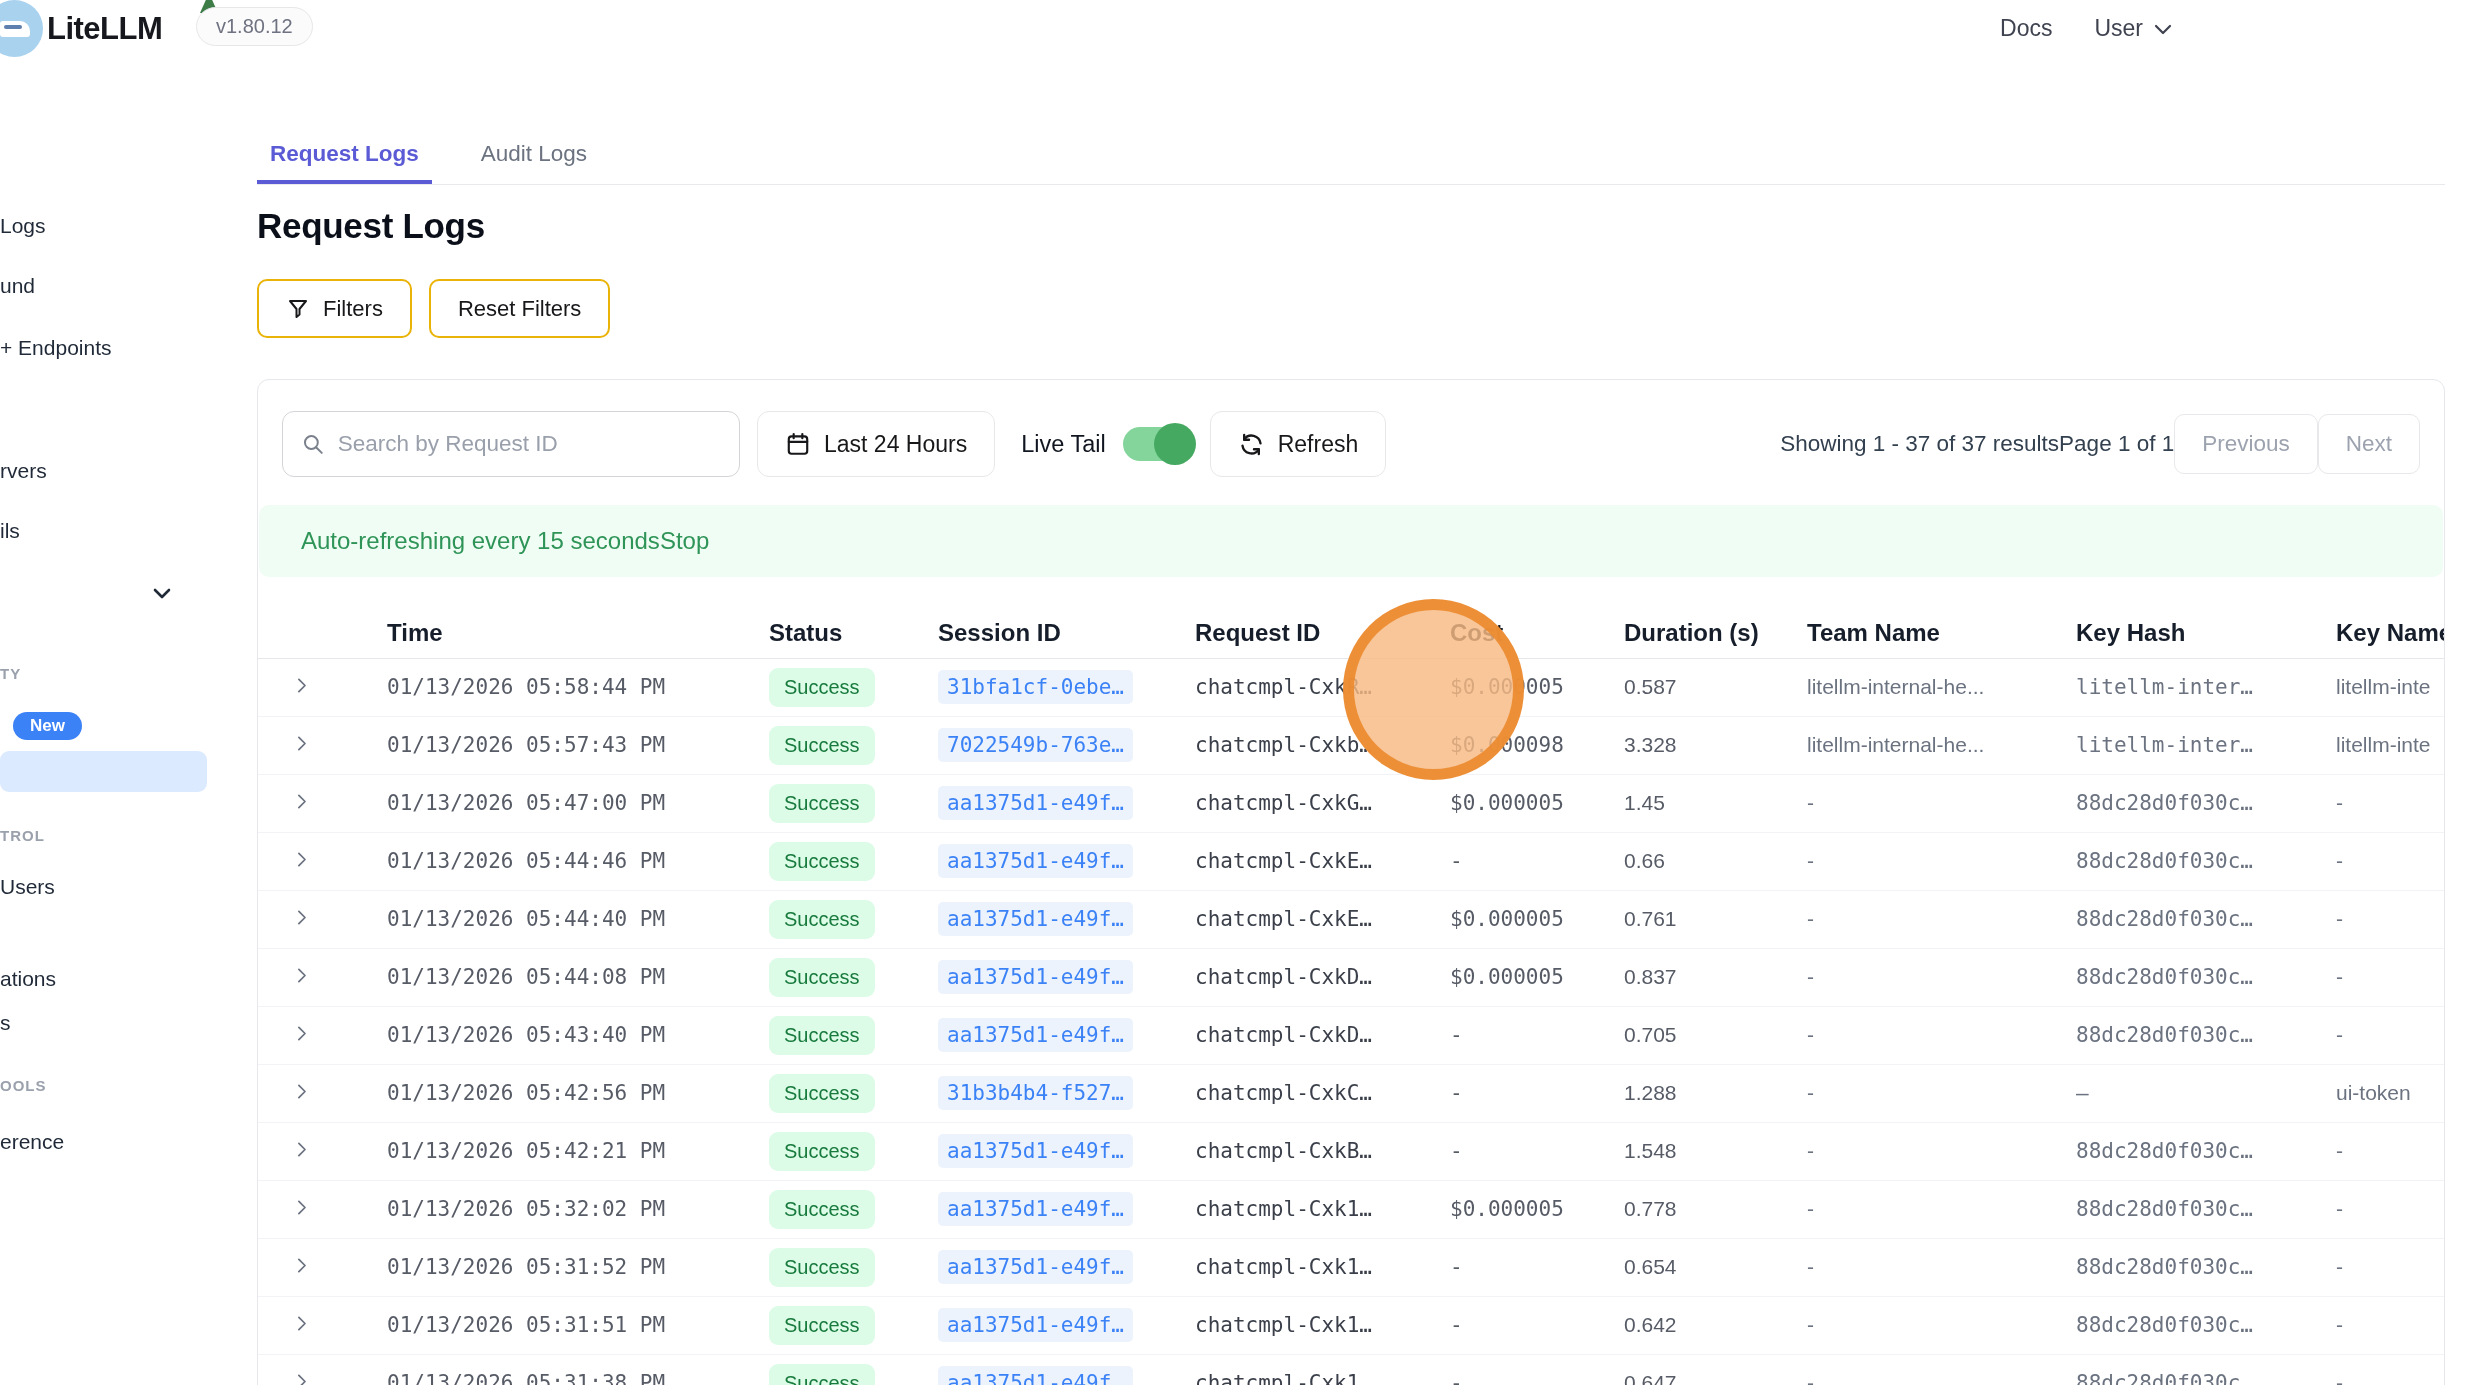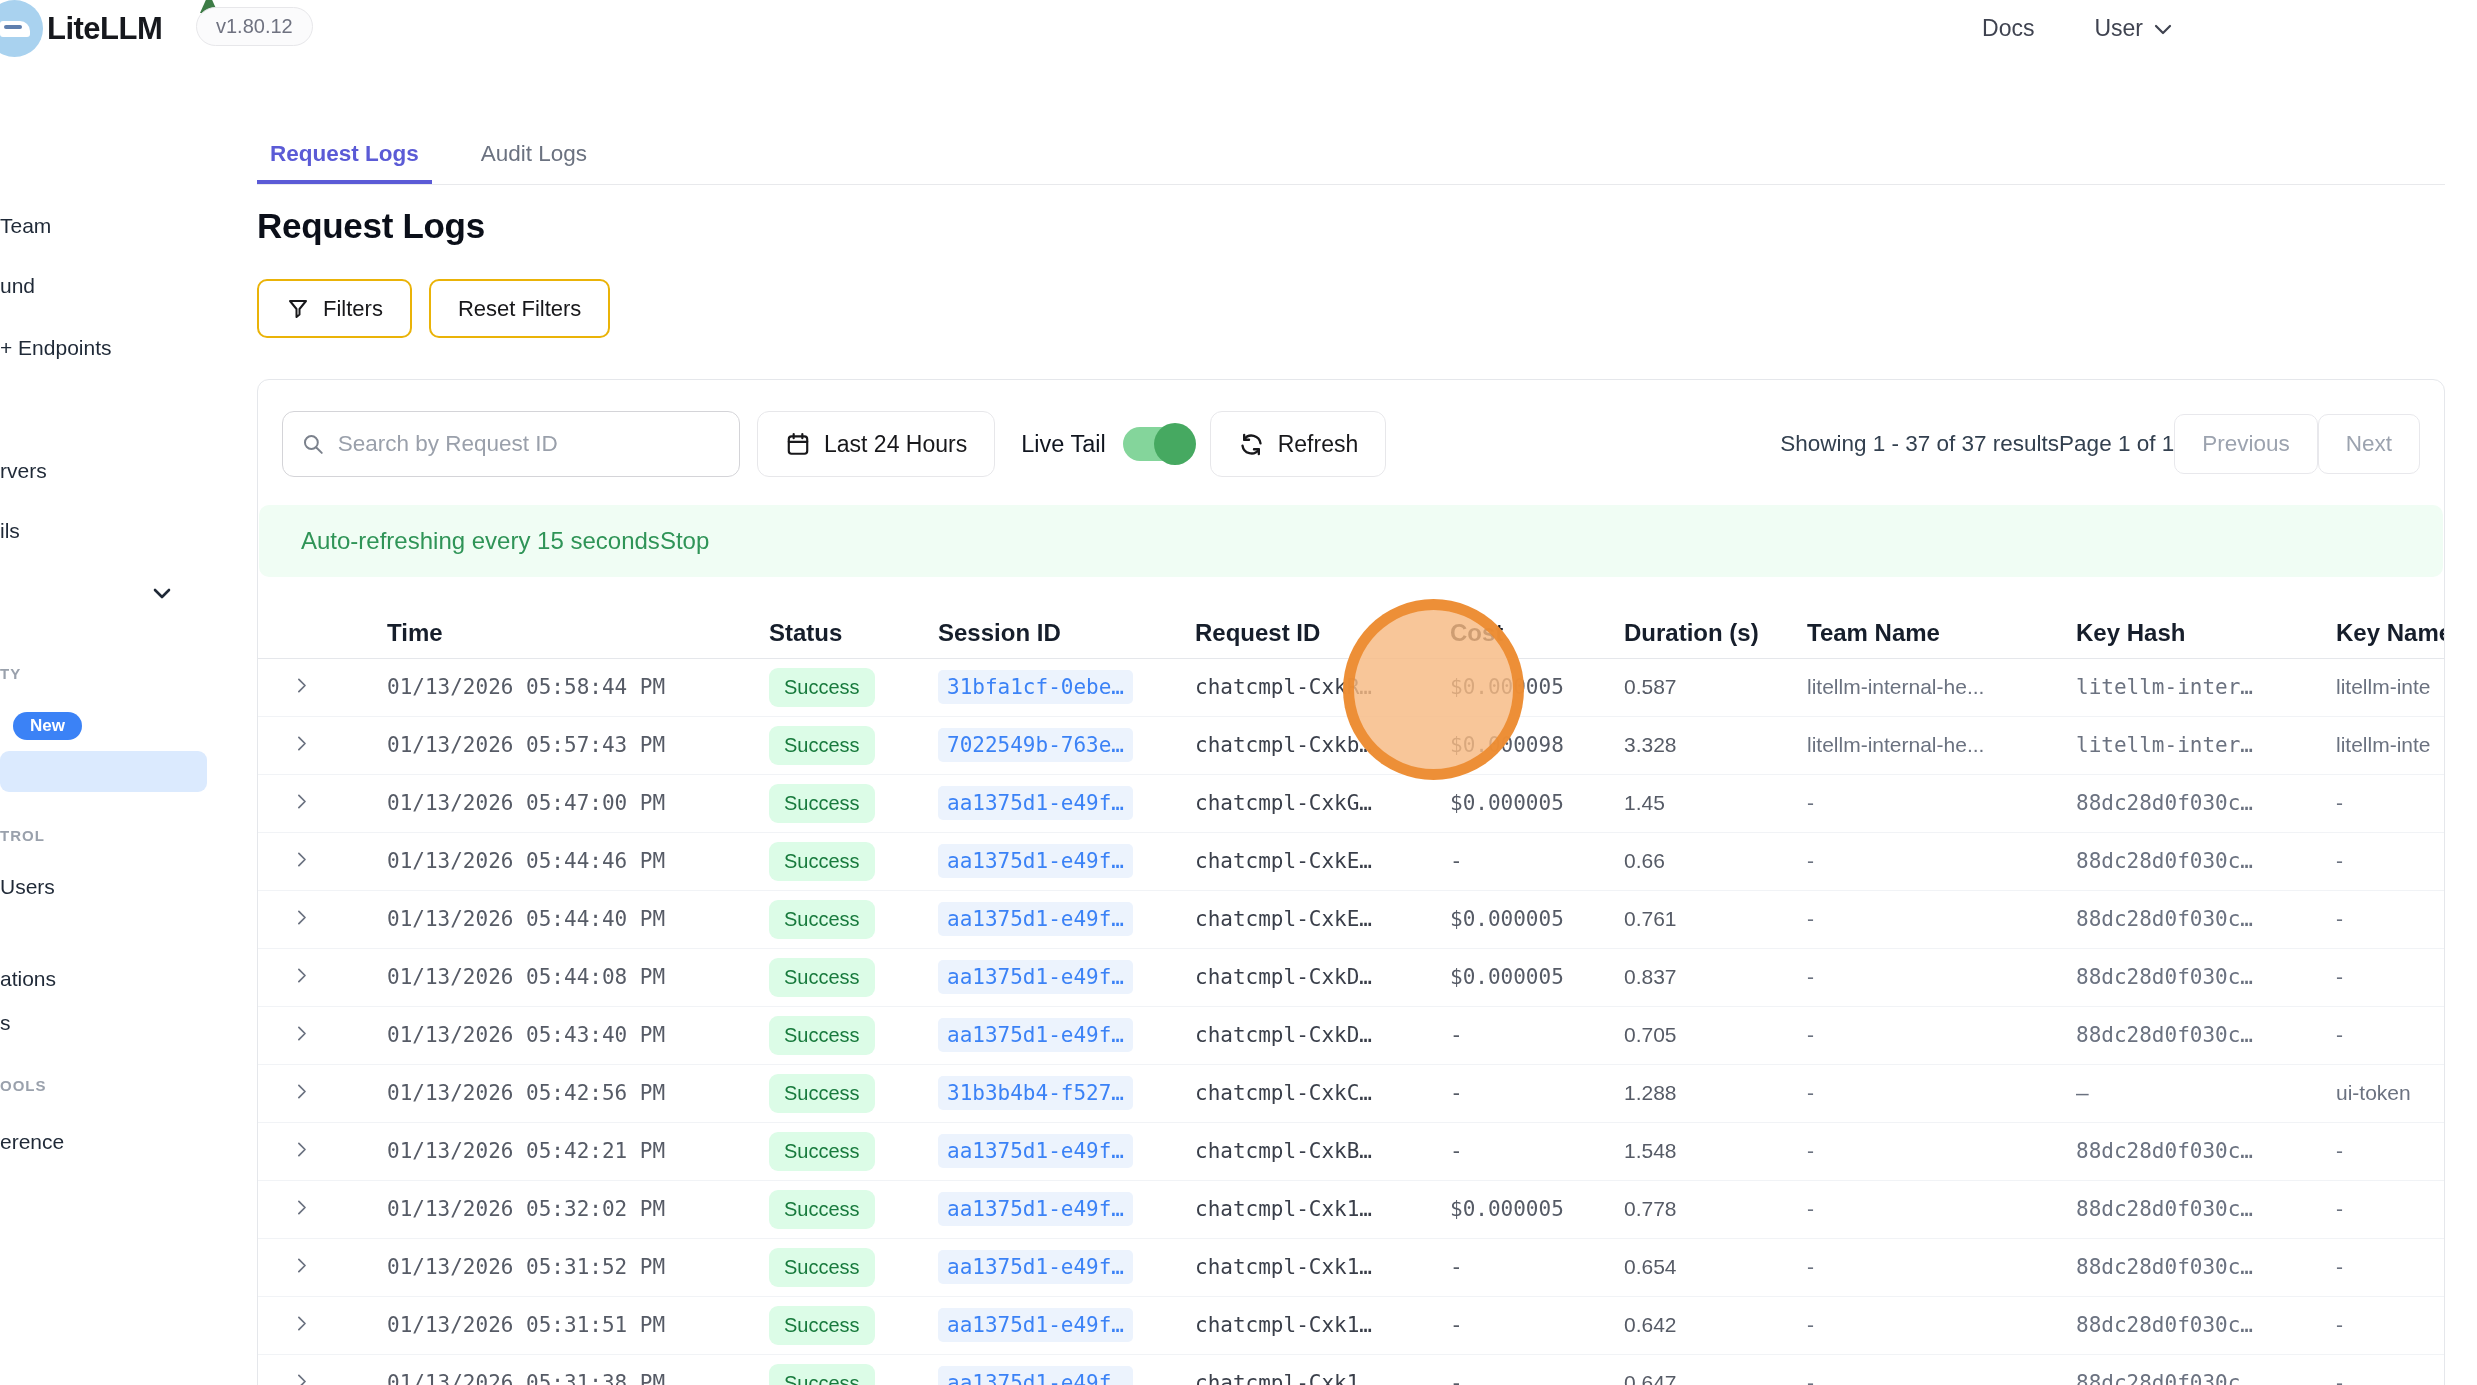--- a/index.html
+++ b/index.html
@@ -19,7 +19,7 @@
     border-radius:20px; background:#fbfbfc; font-size:20px; color:#6f7280; display:flex; align-items:center; }
   .tree-icon { position:absolute; left:200px; top:-7px; width:0; height:0;
     border-left:9px solid transparent; border-right:9px solid transparent; border-bottom:20px solid #3e7d47; }
-  .topbar-right { position:absolute; right:34px; top:0; height:57px; display:flex; align-items:center; gap:60px; }
+  .topbar-right { position:absolute; right:34px; top:0; height:57px; display:flex; align-items:center; gap:42px; }
   .top-link { font-size:23px; color:#3f4350; display:flex; align-items:center; gap:8px; cursor:pointer; }
   
   .sidebar { position:absolute; left:0; top:57px; width:208px; height:1328px; background:#fff; z-index:5; }

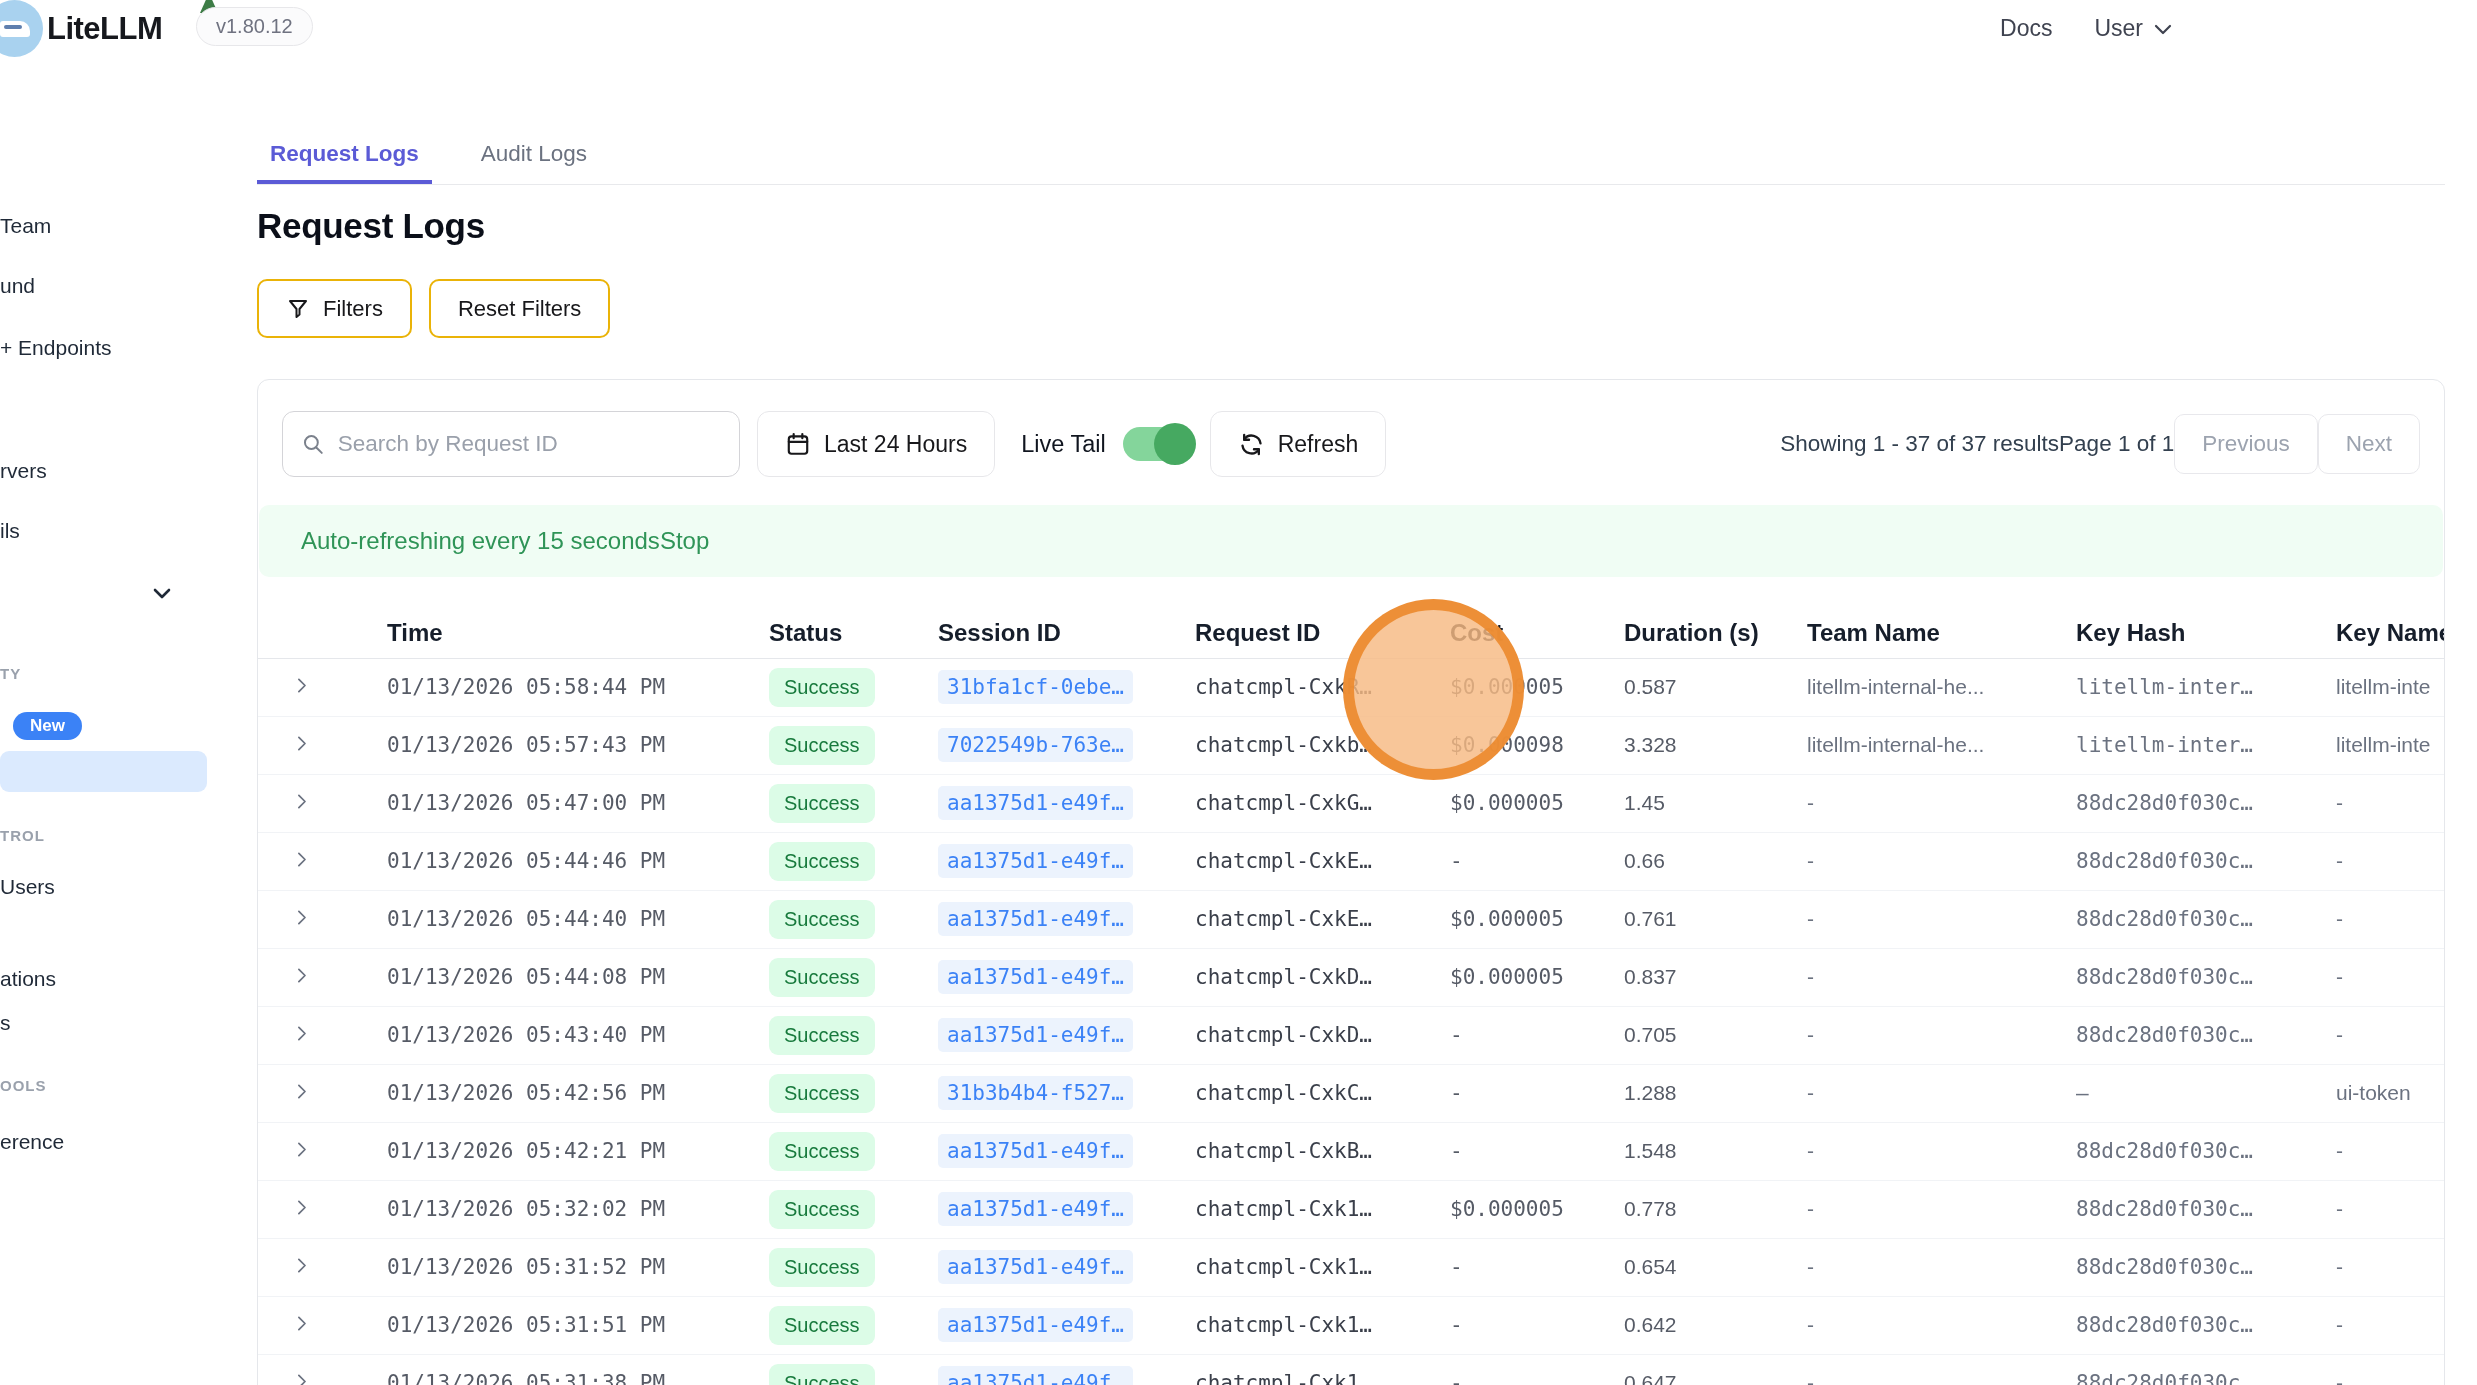--- a/index.html
+++ b/index.html
@@ -101,7 +101,7 @@
 </div>
 
 <div class="sidebar">
-  <span class="side-item" style="top:157px">Team</span>
+  <span class="side-item" style="top:157px">Logs</span>
   <span class="side-item" style="top:217px">und</span>
   <span class="side-item" style="top:279px">+ Endpoints</span>
   <span class="side-item" style="top:402px">rvers</span>

